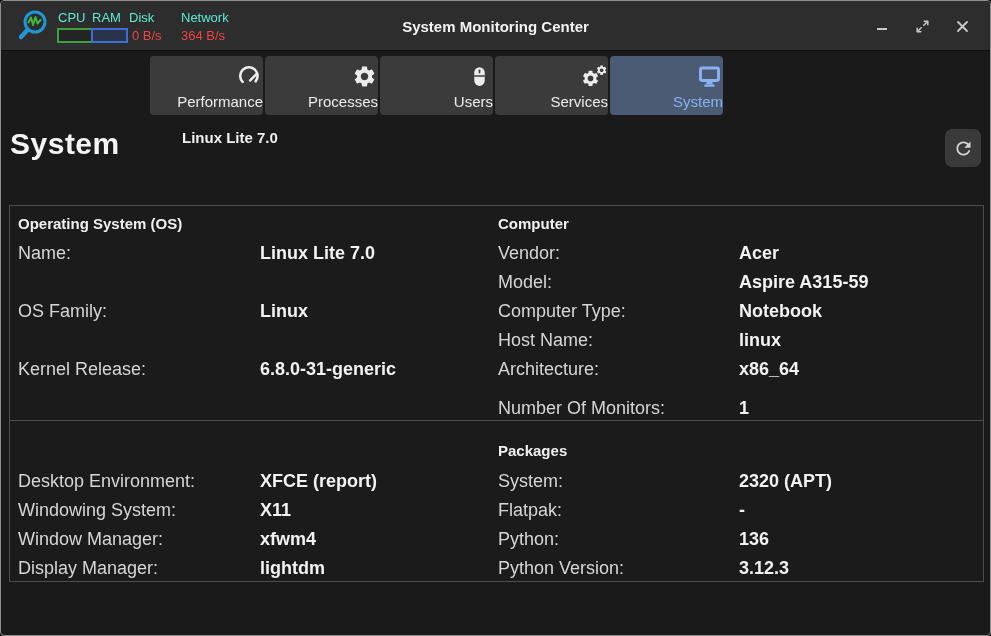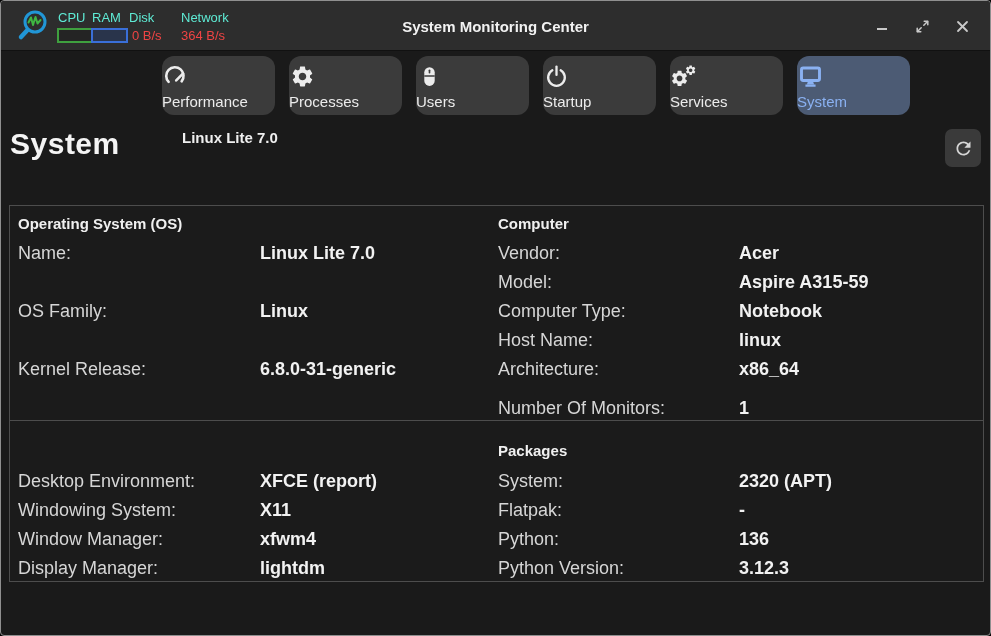--- a/index.html
+++ b/index.html
@@ -42,9 +42,9 @@
     display: flex; gap: 2px;
   }
   .tab {
-    width: 113px; height: 59px; background: #3b3b3b; border-radius: 12px;
-    display: flex; flex-direction: column; align-items: flex-start;
-    padding-top: 7px; cursor: default; margin-left: 12px;
+    width: 113px; height: 59px; background: #3b3b3b; border-radius: 4px;
+    display: flex; flex-direction: column; align-items: flex-end;
+    padding-top: 7px; cursor: default;
   }
   .tab .tab-label { font-size: 15px; color: #ececec; margin-top: 3px; white-space: nowrap; }
   .tab.selected { background: #4c5b74; }

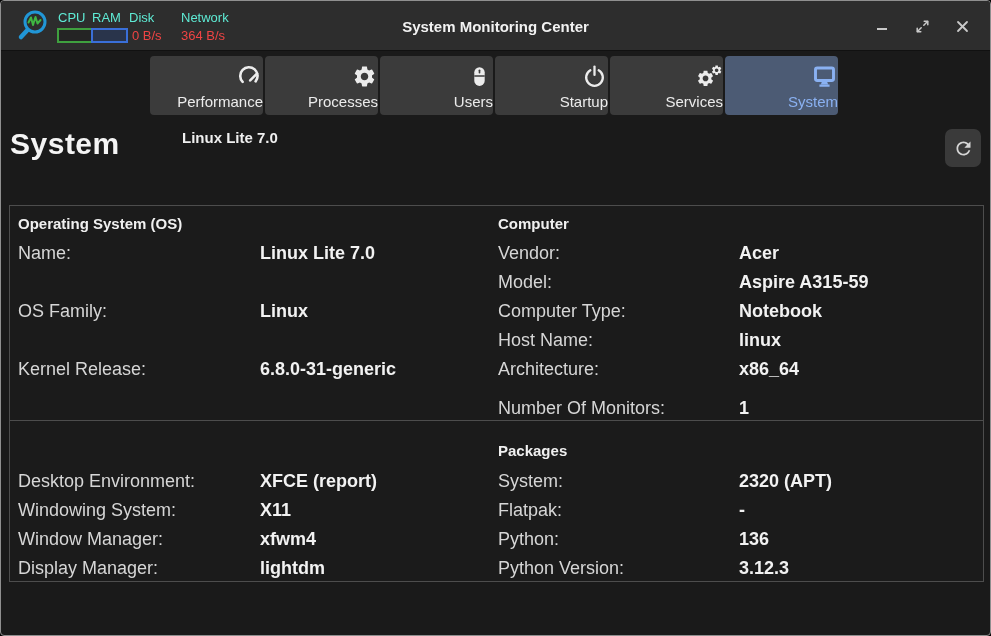--- a/index.html
+++ b/index.html
@@ -167,15 +167,6 @@
       <span class="tab-label">Users</span>
     </div>
 
-    <div class="tab">
-      <span class="tab-icon">
-        <svg width="25" height="25" viewBox="0 0 24 24" fill="none" stroke="#ececec" stroke-width="2.2" stroke-linecap="round">
-          <path d="M8 6 A 8 8 0 1 0 16 6"></path>
-          <line x1="12" y1="2.5" x2="12" y2="10.5"></line>
-        </svg>
-      </span>
-      <span class="tab-label">Startup</span>
-    </div>
 
     <div class="tab">
       <span class="tab-icon">

